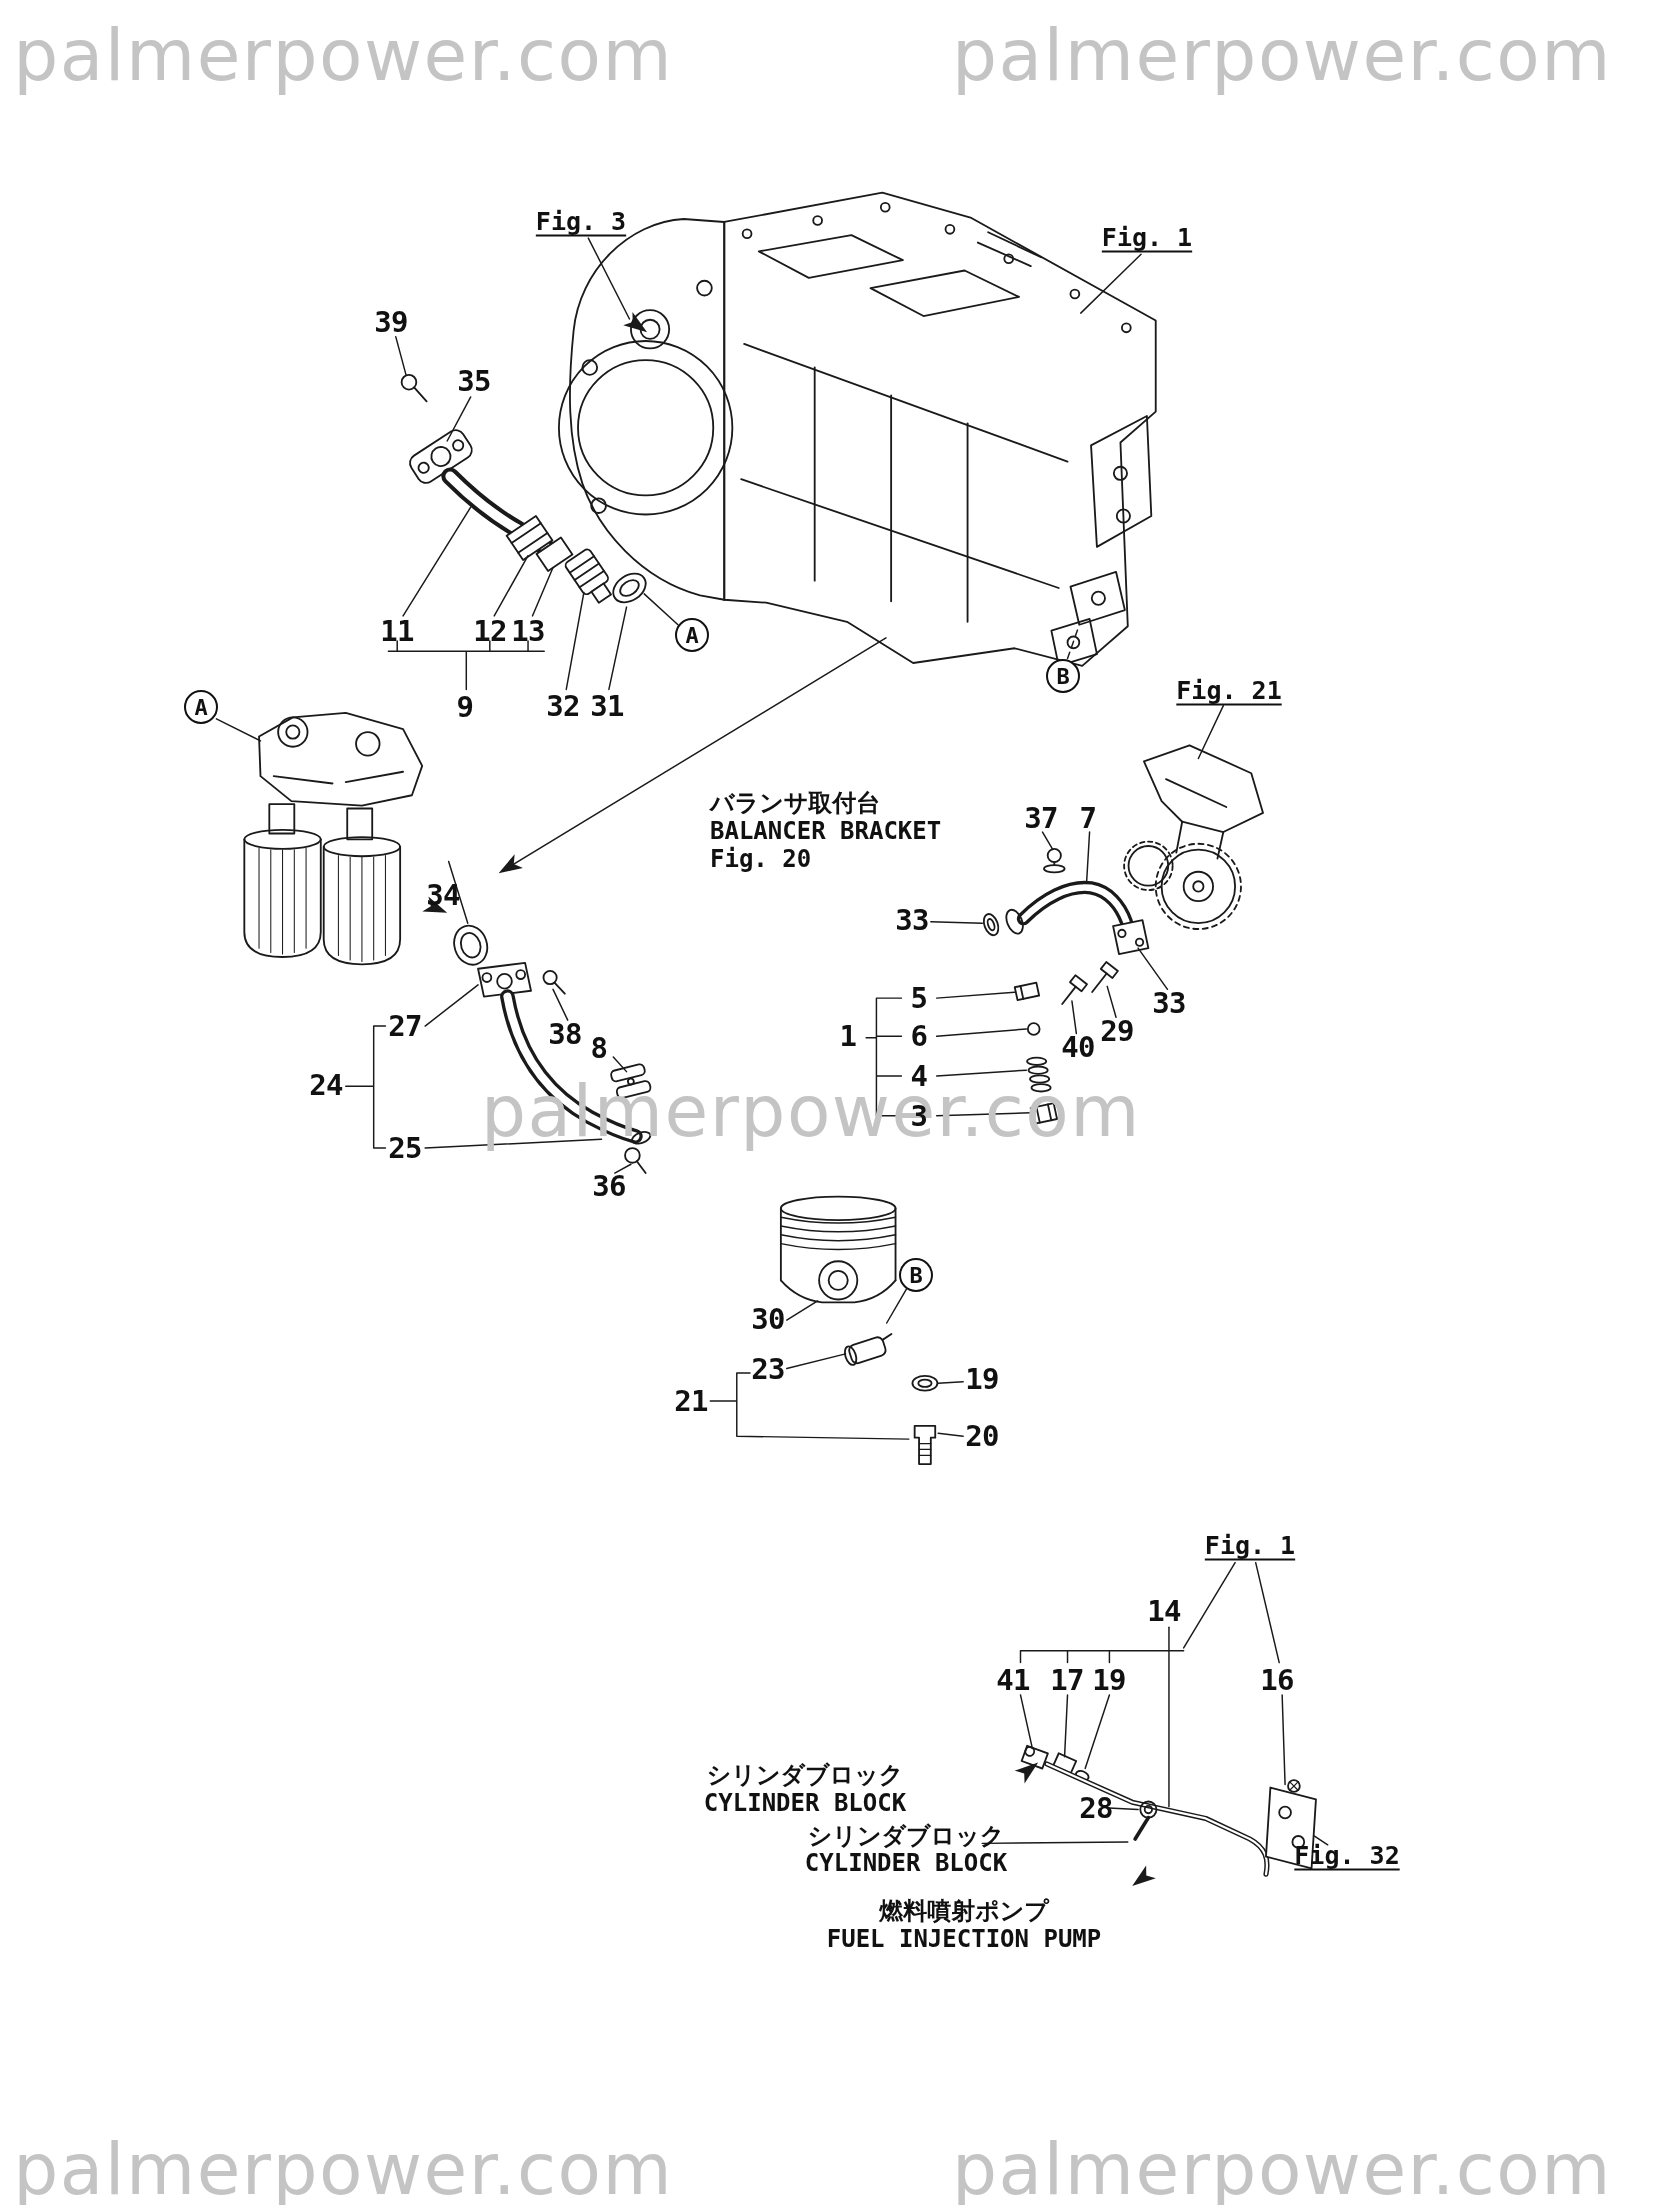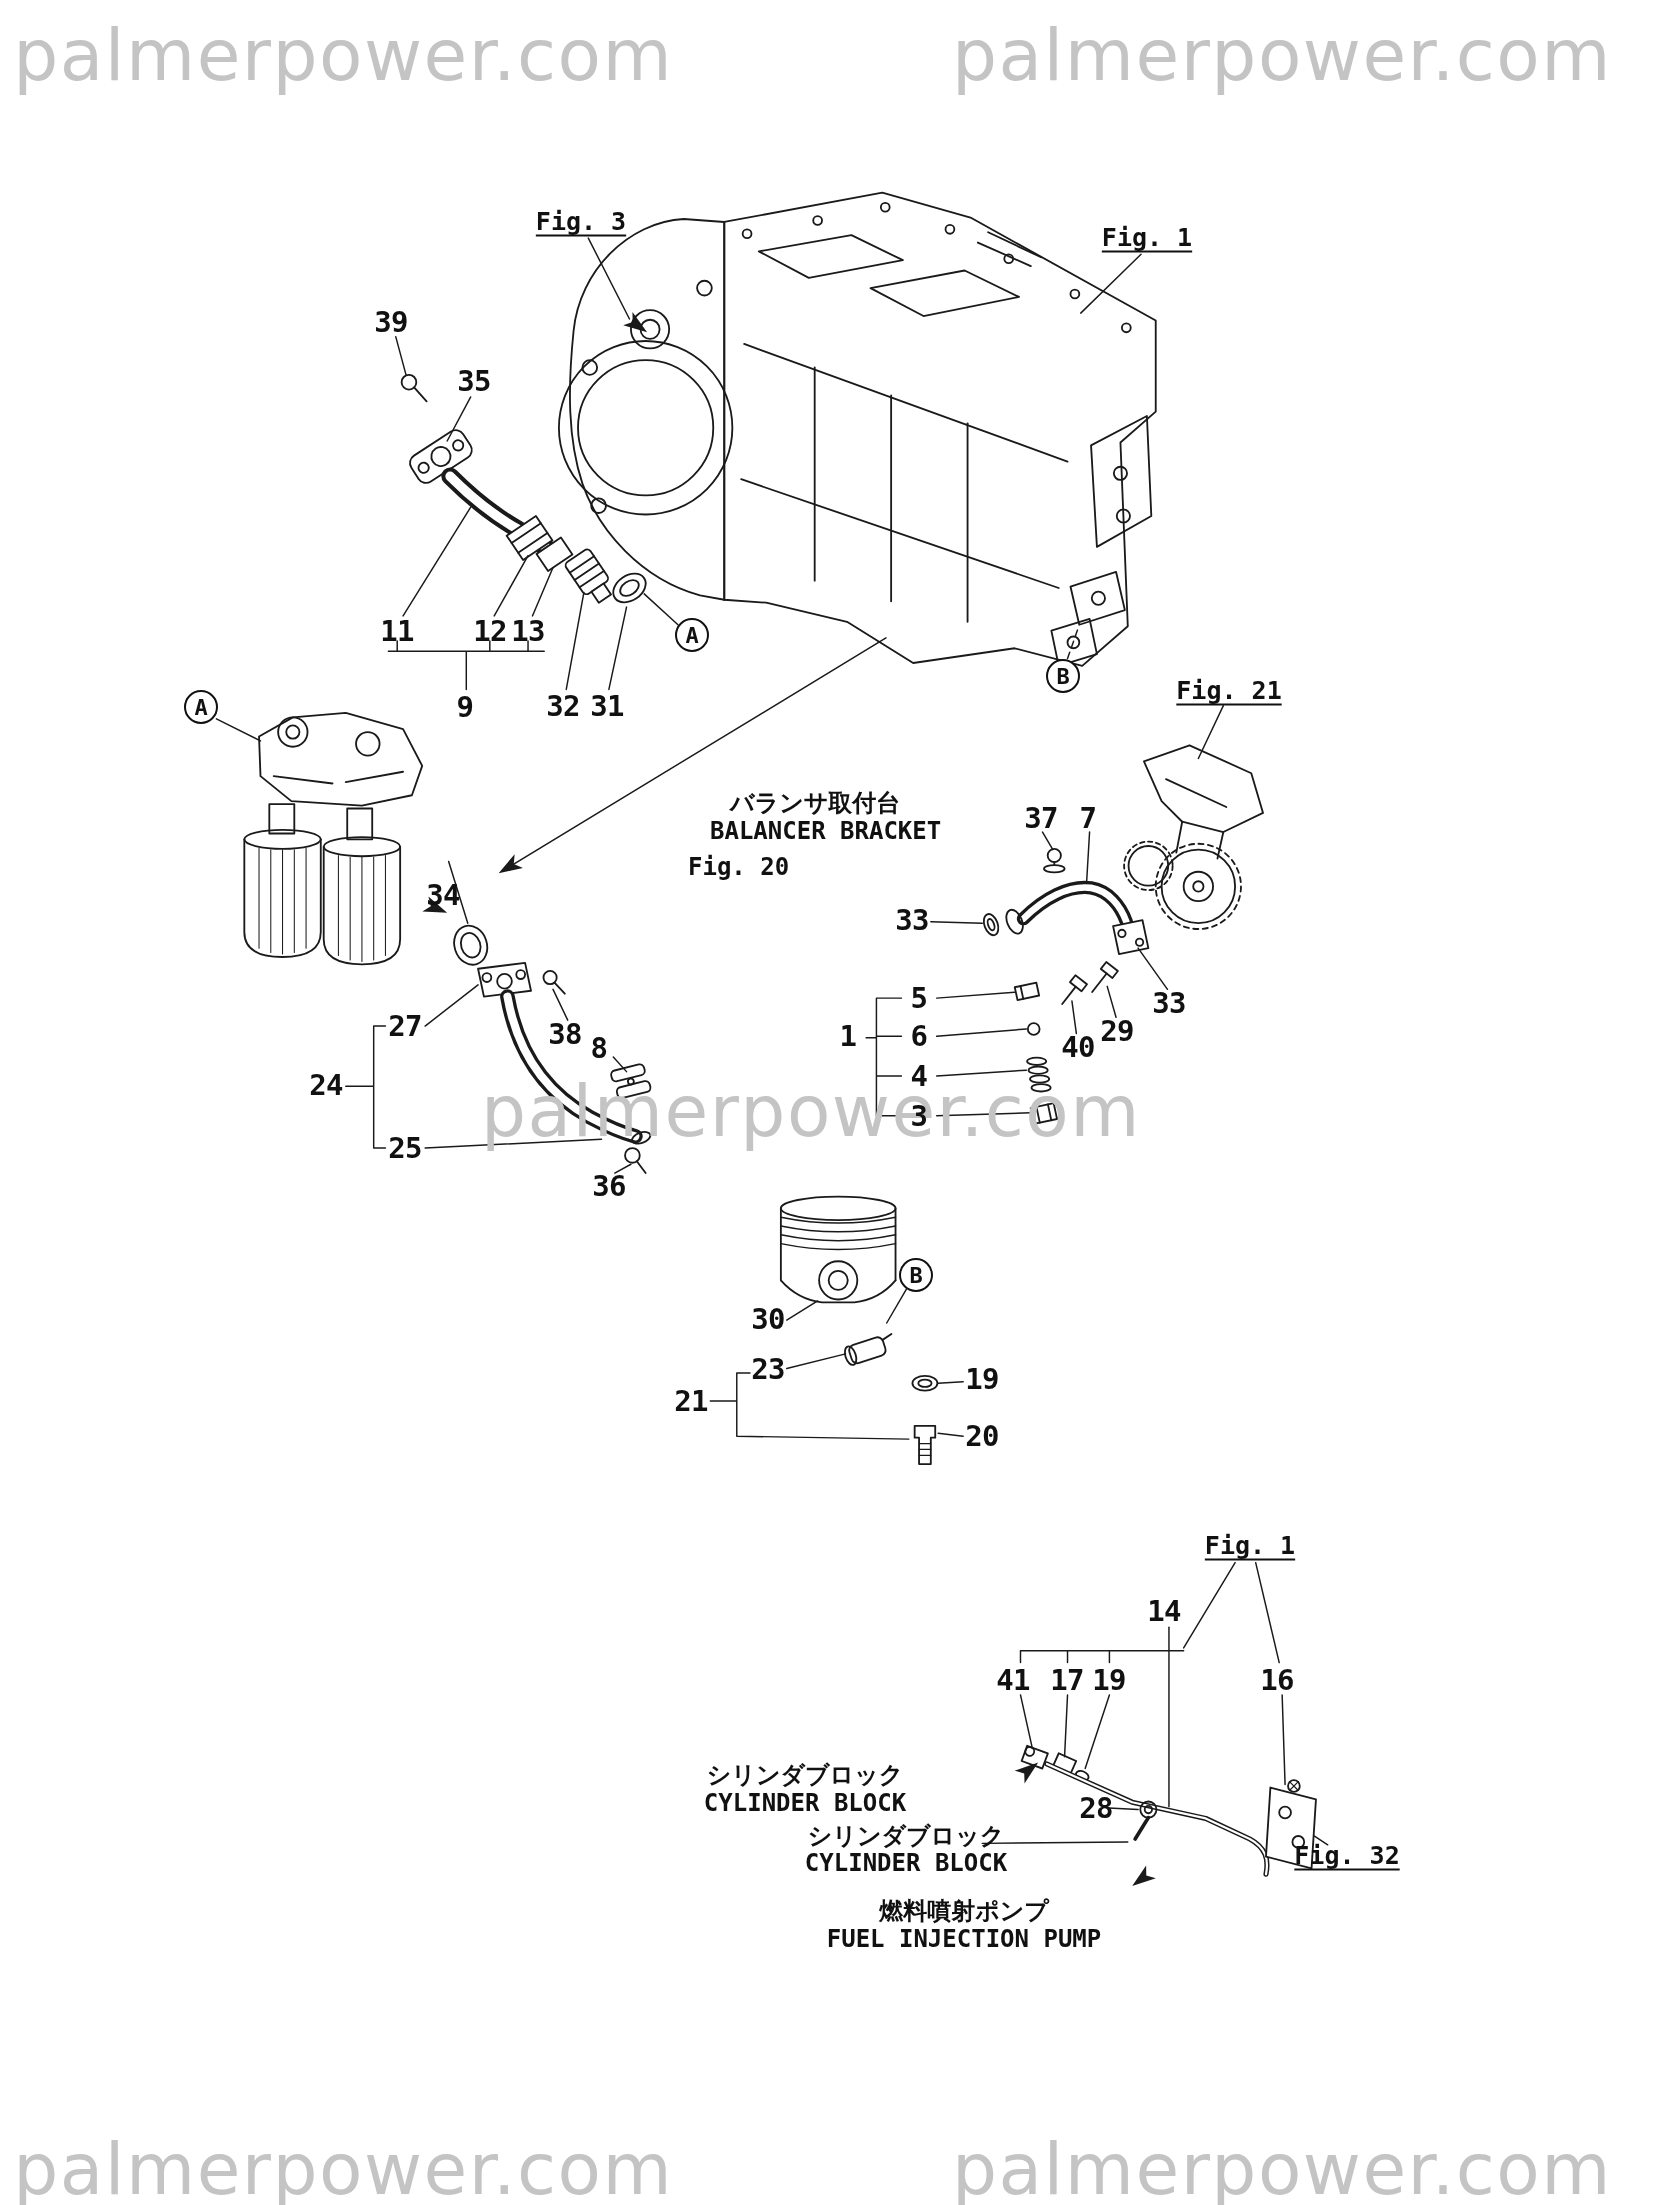--- a/index.html
+++ b/index.html
@@ -329,7 +329,7 @@
       <div class="lbl callout" style="left: 1063px; top: 676px;">B</div>
       <div class="lbl callout" style="left: 201px; top: 707px;">A</div>
       <div class="lbl callout" style="left: 916px; top: 1275px;">B</div>
-      <div class="lbl caption align-left" style="left: 730px; top: 803px;">バランサ取付台</div>
+      <div class="lbl caption align-left" style="left: 710px; top: 803px;">バランサ取付台</div>
       <div class="lbl caption align-left" style="left: 710px; top: 831px;">BALANCER BRACKET</div>
       <div class="lbl caption align-left" style="left: 688px; top: 859px; margin-top: 8px;">Fig. 20</div>
       <div class="lbl caption" style="left: 805px; top: 1775px;">シリンダブロック</div>

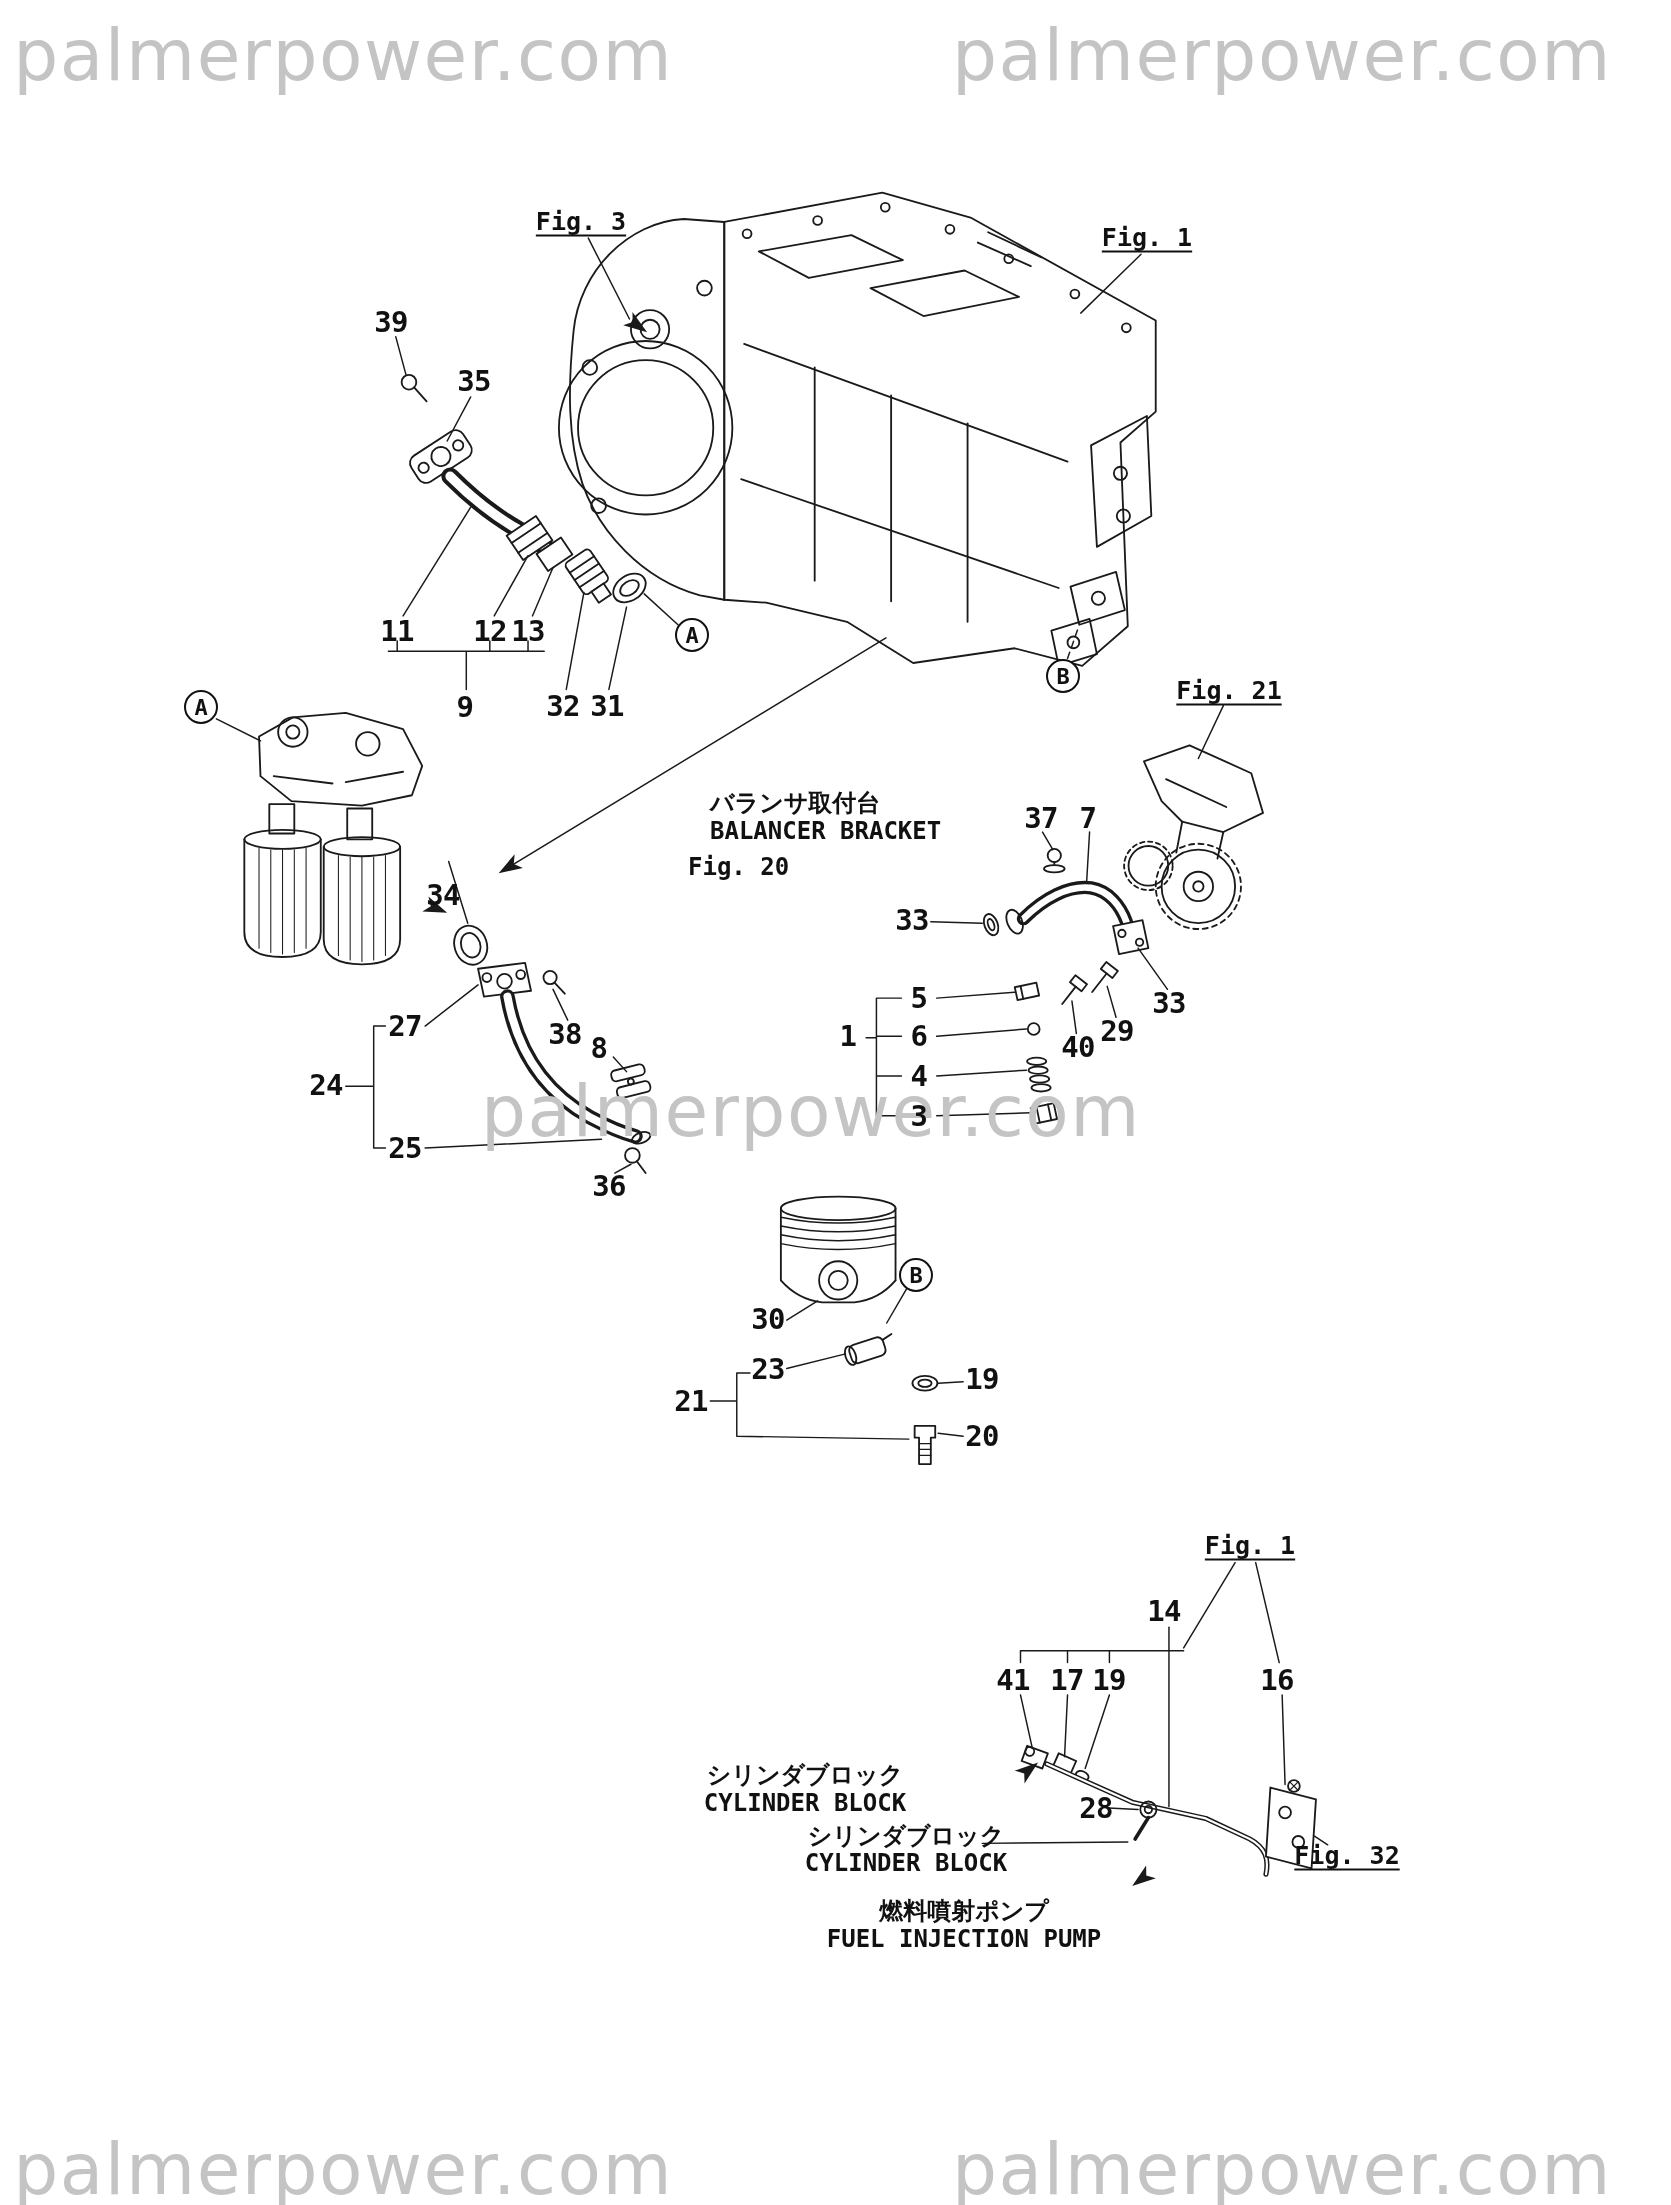--- a/index.html
+++ b/index.html
@@ -331,7 +331,7 @@
       <div class="lbl callout" style="left: 916px; top: 1275px;">B</div>
       <div class="lbl caption align-left" style="left: 710px; top: 803px;">バランサ取付台</div>
       <div class="lbl caption align-left" style="left: 710px; top: 831px;">BALANCER BRACKET</div>
-      <div class="lbl caption align-left" style="left: 688px; top: 859px; margin-top: 8px;">Fig. 20</div>
+      <div class="lbl caption align-left" style="left: 710px; top: 859px;">Fig. 20</div>
       <div class="lbl caption" style="left: 805px; top: 1775px;">シリンダブロック</div>
       <div class="lbl caption" style="left: 805px; top: 1803px;">CYLINDER BLOCK</div>
       <div class="lbl caption" style="left: 906px; top: 1836px;">シリンダブロック</div>

